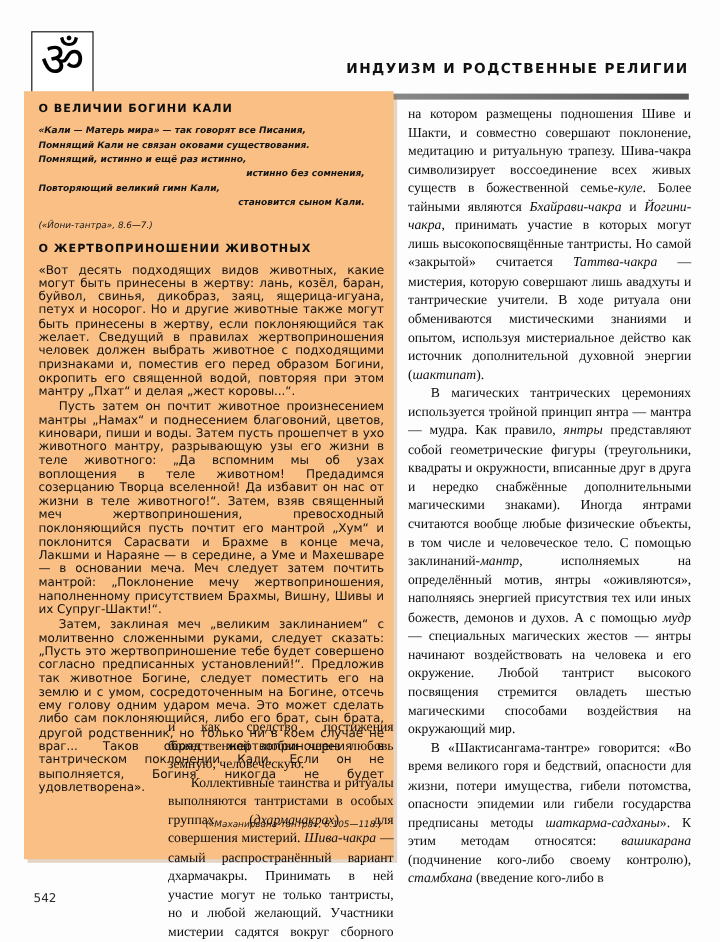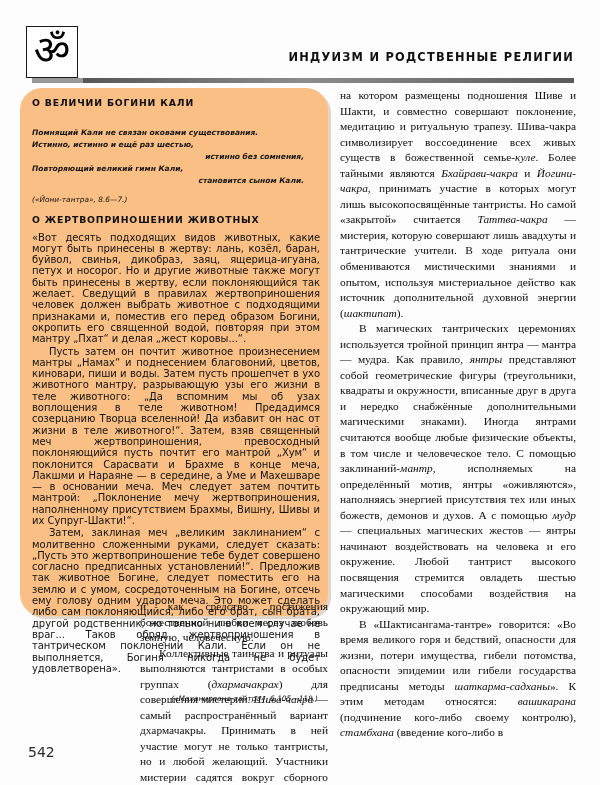--- a/index.html
+++ b/index.html
@@ -81,12 +81,11 @@
   .orange-box {
     position: absolute;
     left: 20px;
-    top: 88px;
+    top: 76px;
     width: 308px;
-    height: 528px;
+    height: 640px;
     background: #f9bf84;
     box-shadow: 3px 3px 0 rgba(160,110,60,0.28);
-    border-radius: 22px;
   }
   .ob-inner {
     position: absolute;

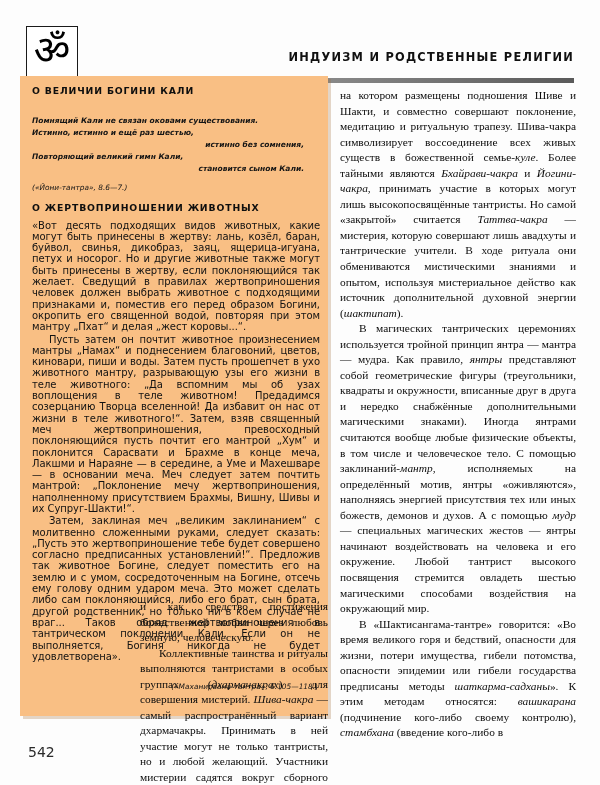--- a/index.html
+++ b/index.html
@@ -194,7 +194,7 @@
     <div class="ob-inner">
       <h3 class="ob-head">О ВЕЛИЧИИ БОГИНИ КАЛИ</h3>
       <div class="ob-verse">
-        <br>
+        <span>«Кали — Матерь мира» — так говорят все Писания,</span><br>
         <span>Помнящий Кали не связан оковами существования.</span><br>
         <span>Истинно, истинно и ещё раз шестью,</span>
         <span class="ind">истинно без сомнения,</span>

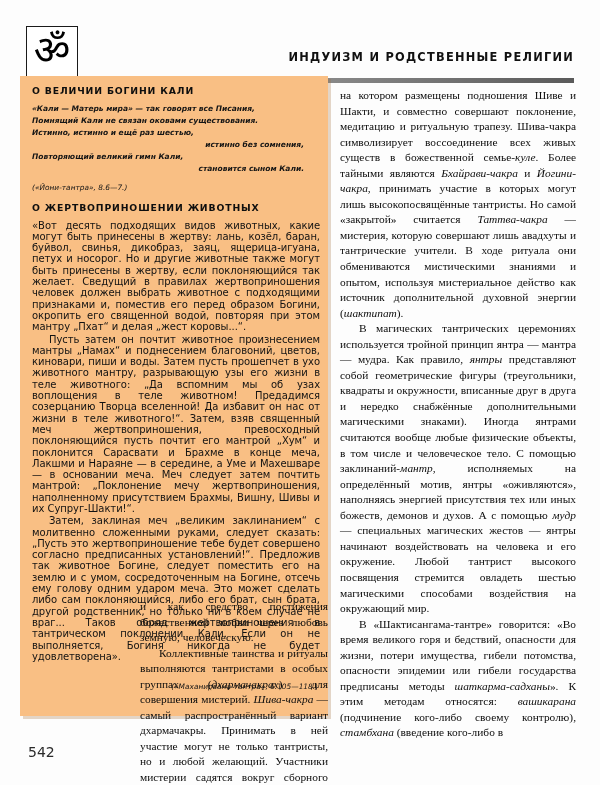--- a/index.html
+++ b/index.html
@@ -196,7 +196,7 @@
       <div class="ob-verse">
         <span>«Кали — Матерь мира» — так говорят все Писания,</span><br>
         <span>Помнящий Кали не связан оковами существования.</span><br>
-        <span>Истинно, истинно и ещё раз шестью,</span>
+        <span>Помнящий, истинно и ещё раз истинно,</span>
         <span class="ind">истинно без сомнения,</span>
         <span>Повторяющий великий гимн Кали,</span>
         <span class="ind">становится сыном Кали.</span>

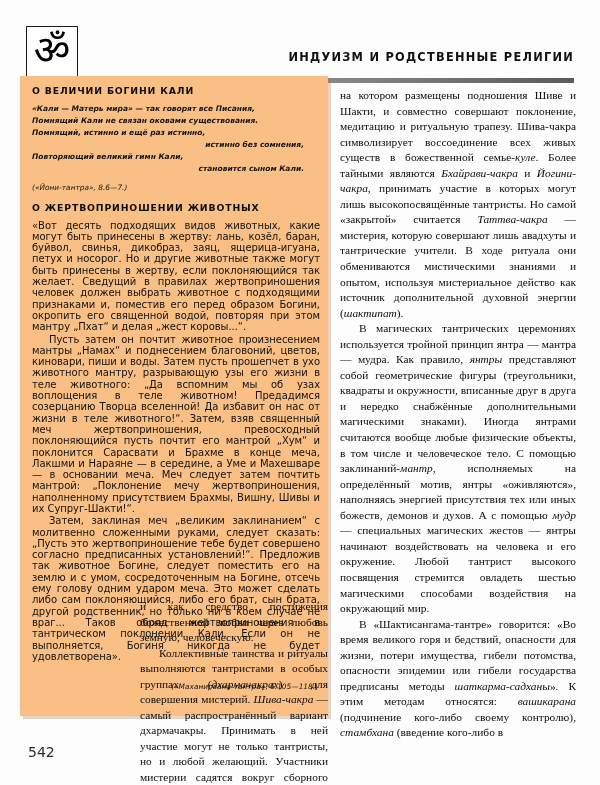--- a/index.html
+++ b/index.html
@@ -172,7 +172,7 @@
     left: 28px;
     top: 744px;
     font-family: "DejaVu Sans", sans-serif;
-    font-size: 14px;
+    font-size: 10px;
     color: #2a2a2a;
   }
 </style>

